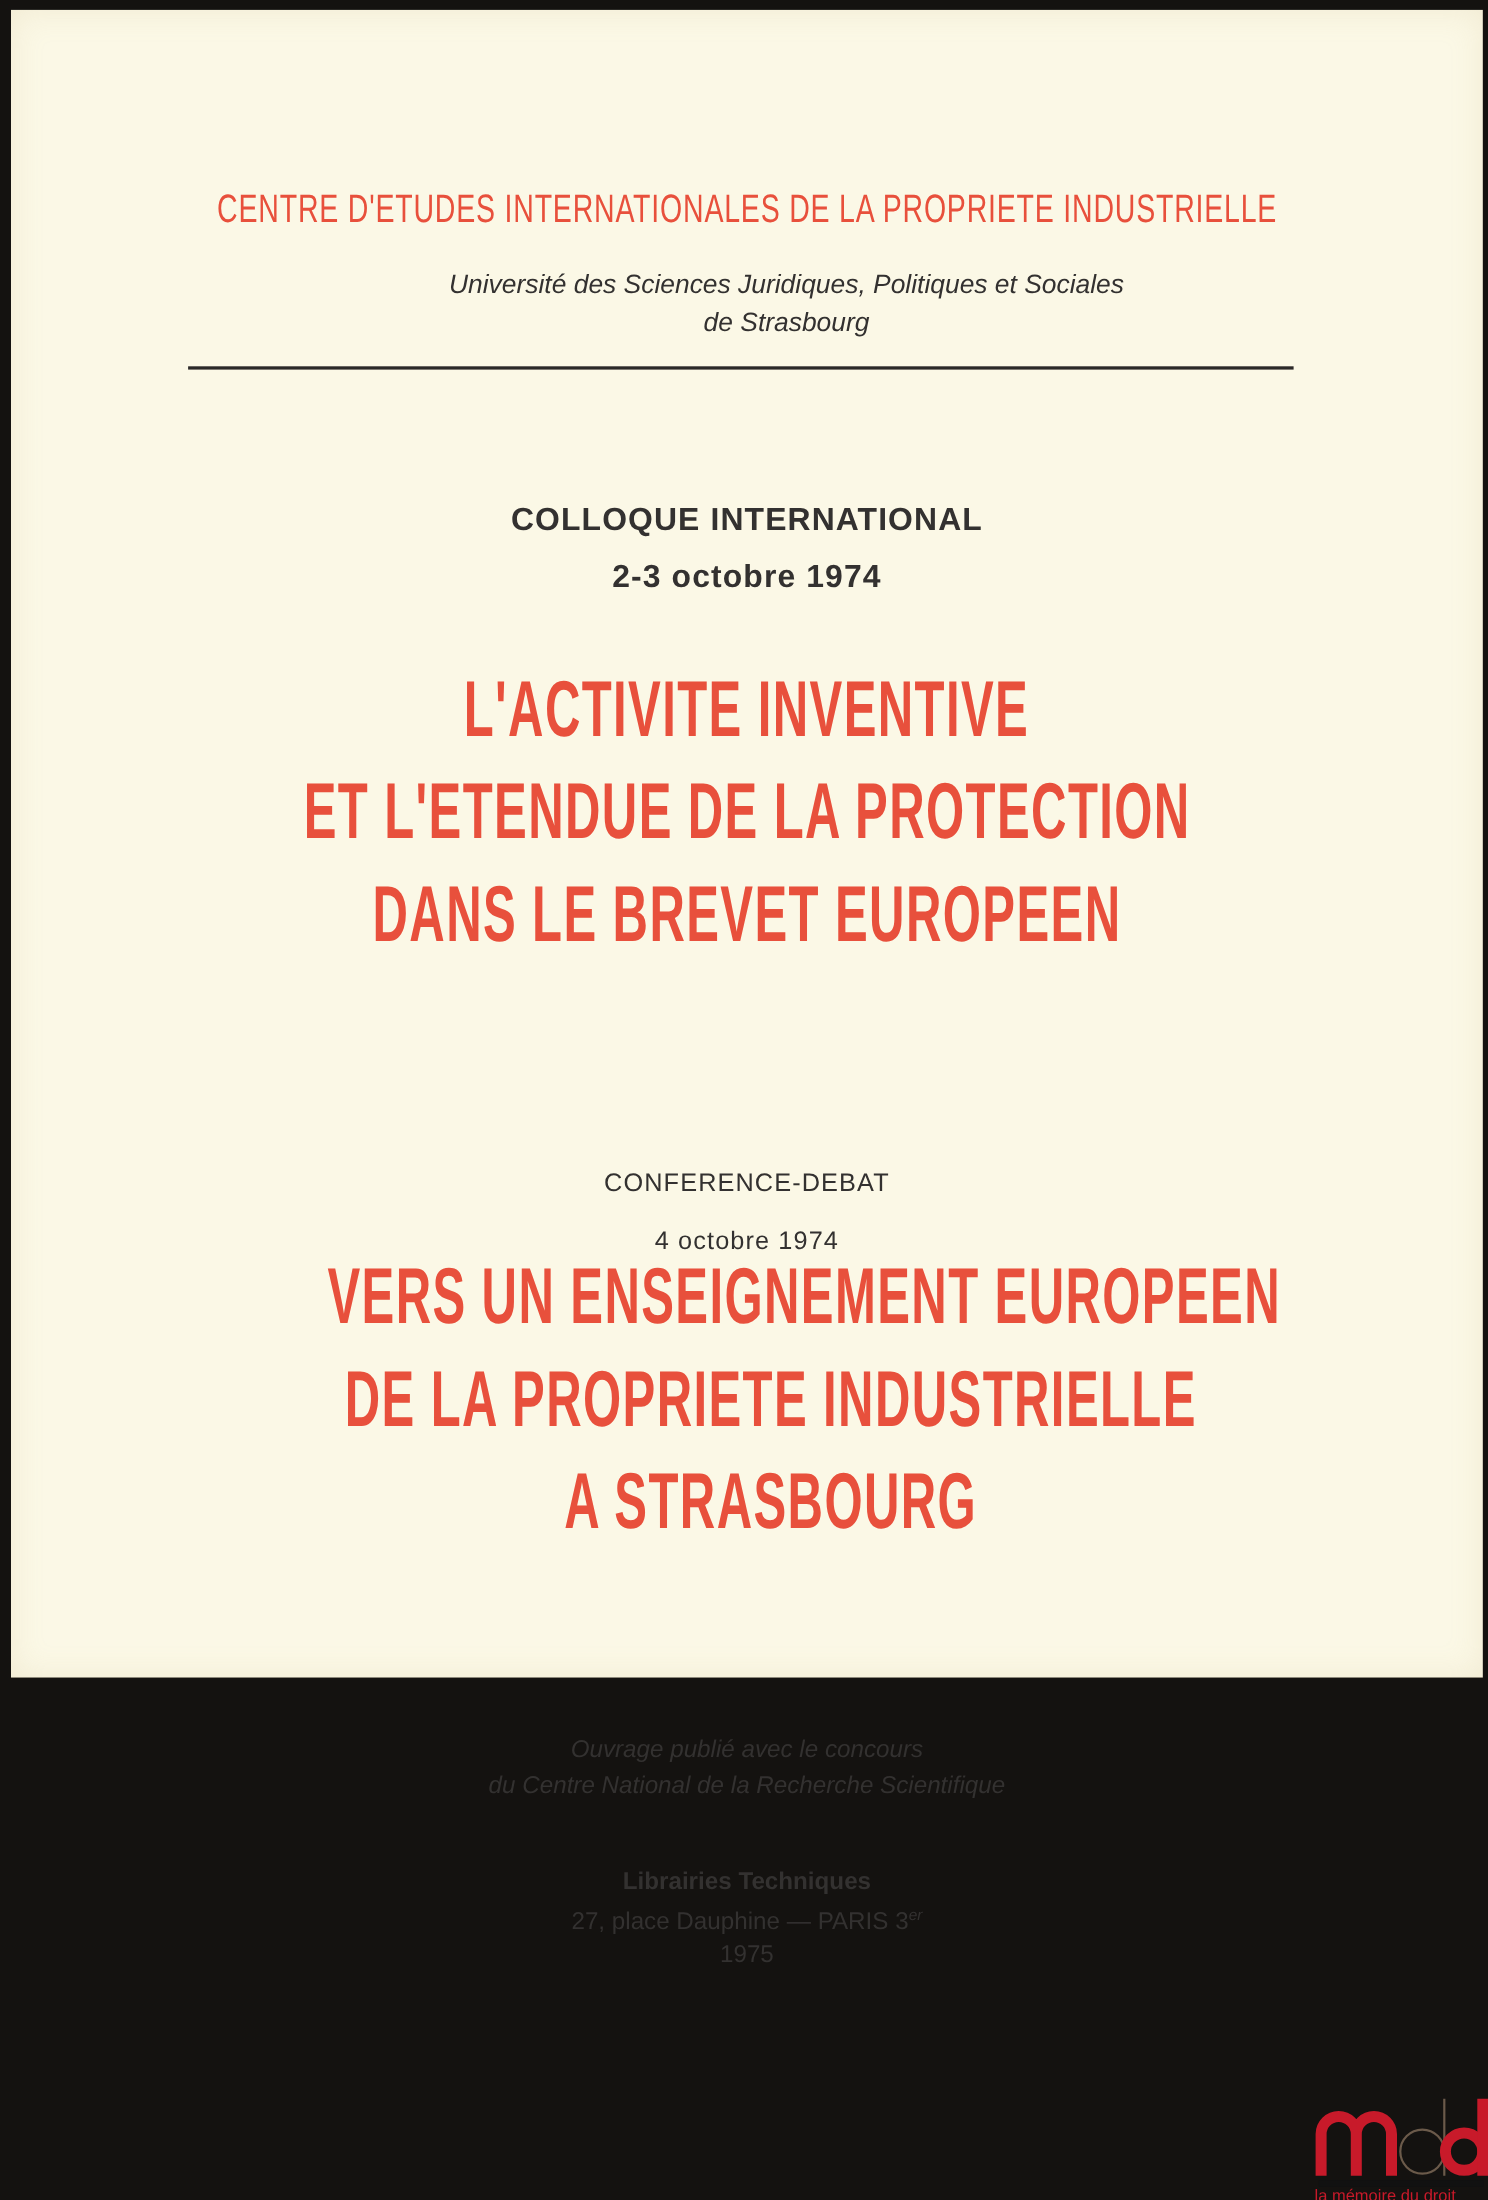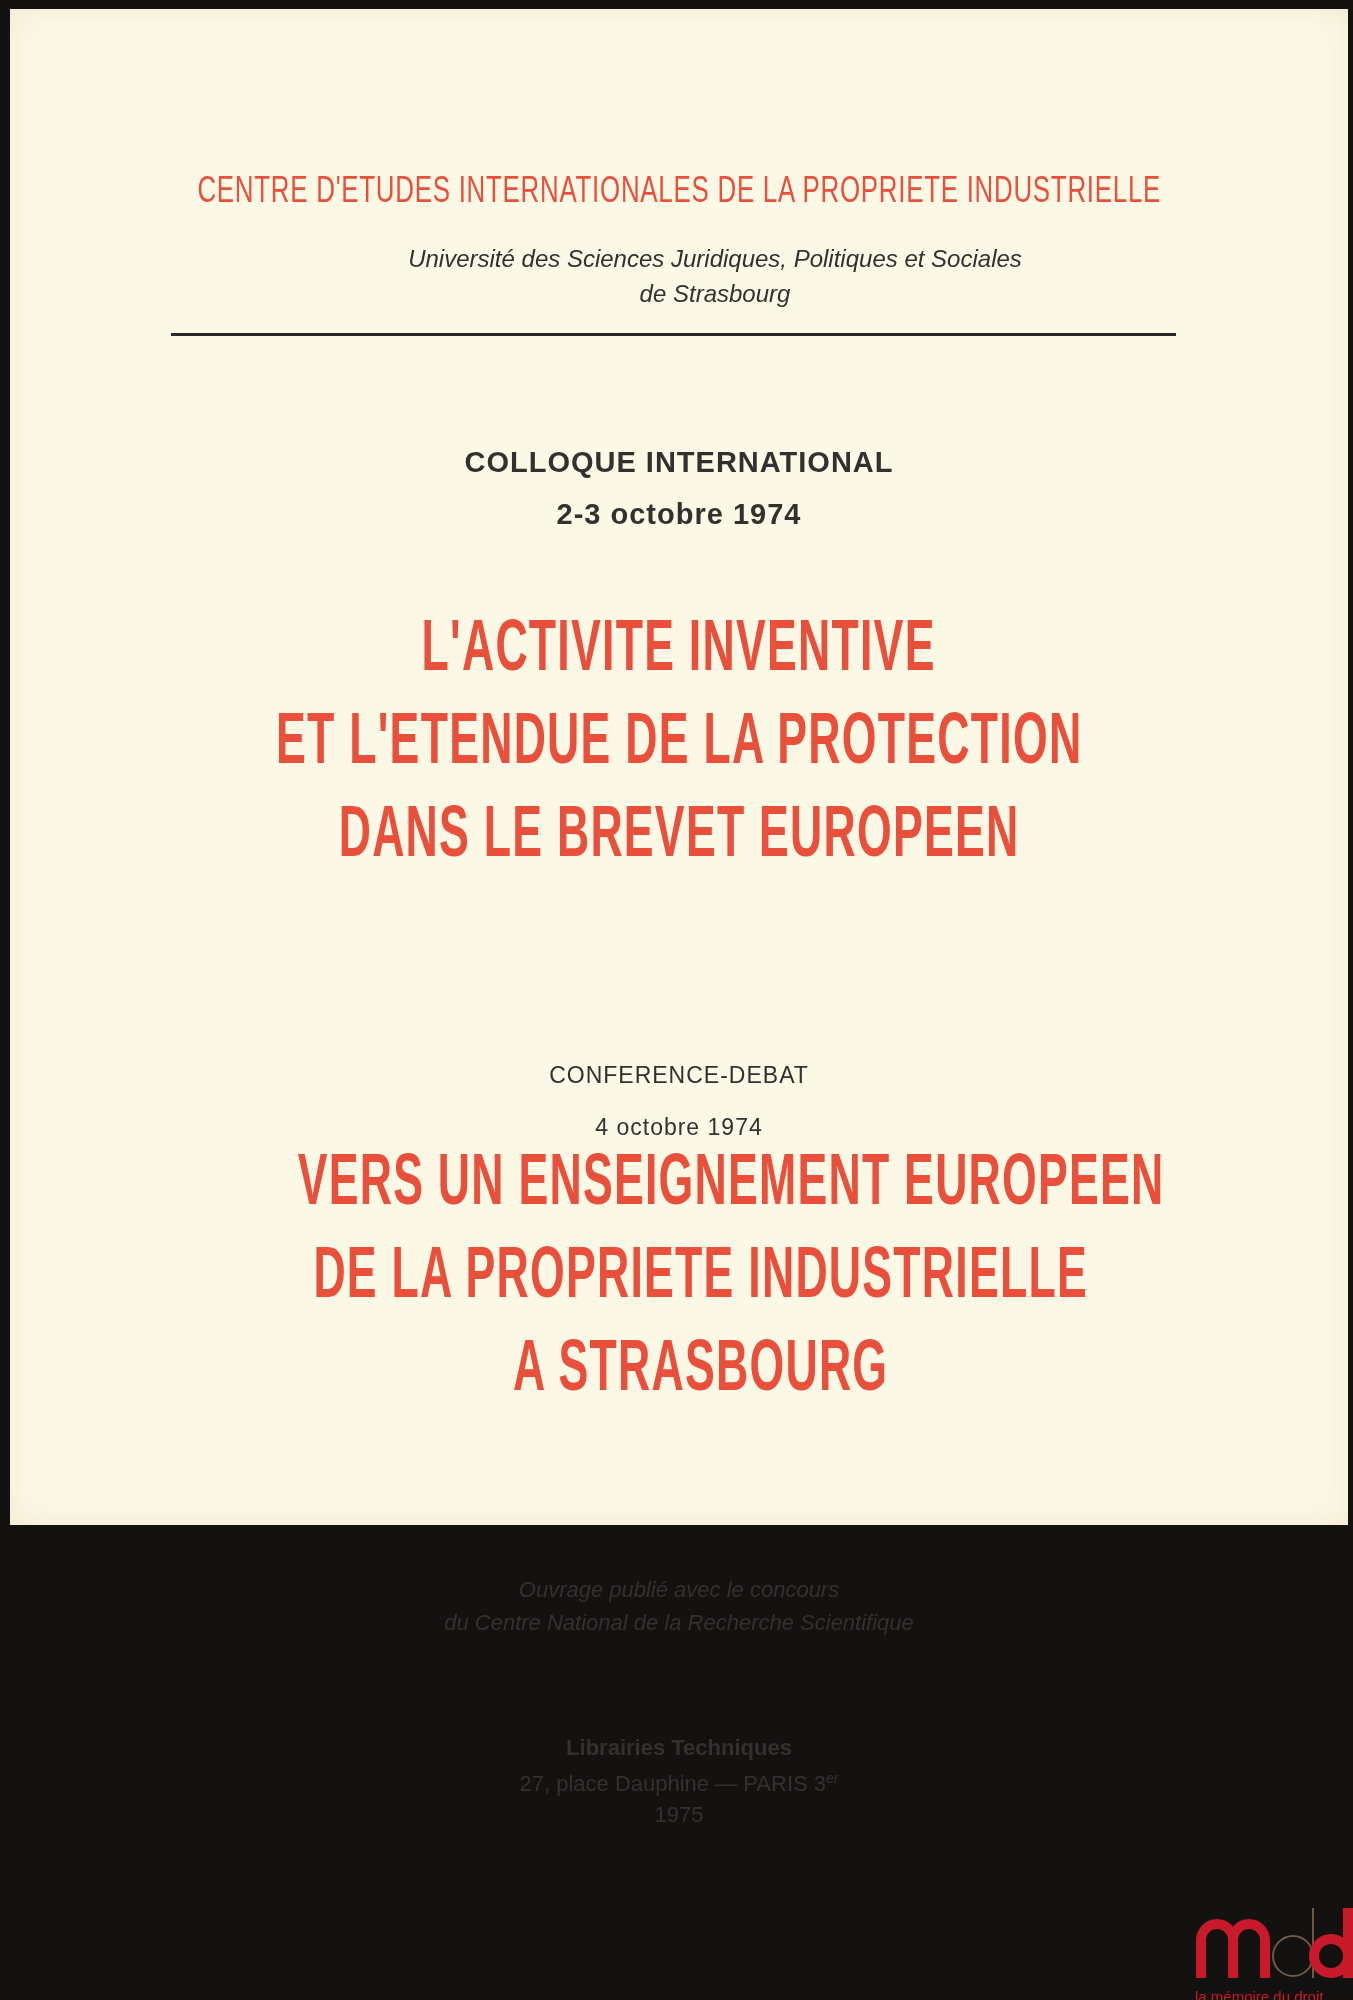--- a/index.html
+++ b/index.html
@@ -37,7 +37,7 @@
       position: absolute; left: 161px; top: 324px; width: 1005px; height: 3px;
       background: #2b2928;
     }
-    .colloque { top: 427px; font-size: 29px; font-weight: bold; line-height: 52px; letter-spacing: 1px; }
+    .colloque { top: 438px; font-size: 29px; font-weight: bold; line-height: 52px; letter-spacing: 1px; }
     .title1 { top: 590px; font-size: 72px; line-height: 93px; letter-spacing: 2px; }
     .conf { top: 1040px; font-size: 23px; font-weight: normal; line-height: 52px; letter-spacing: 1px; }
     .title2 { top: 1124px; font-size: 72px; line-height: 93px; letter-spacing: 2px; padding-left: 22px; }

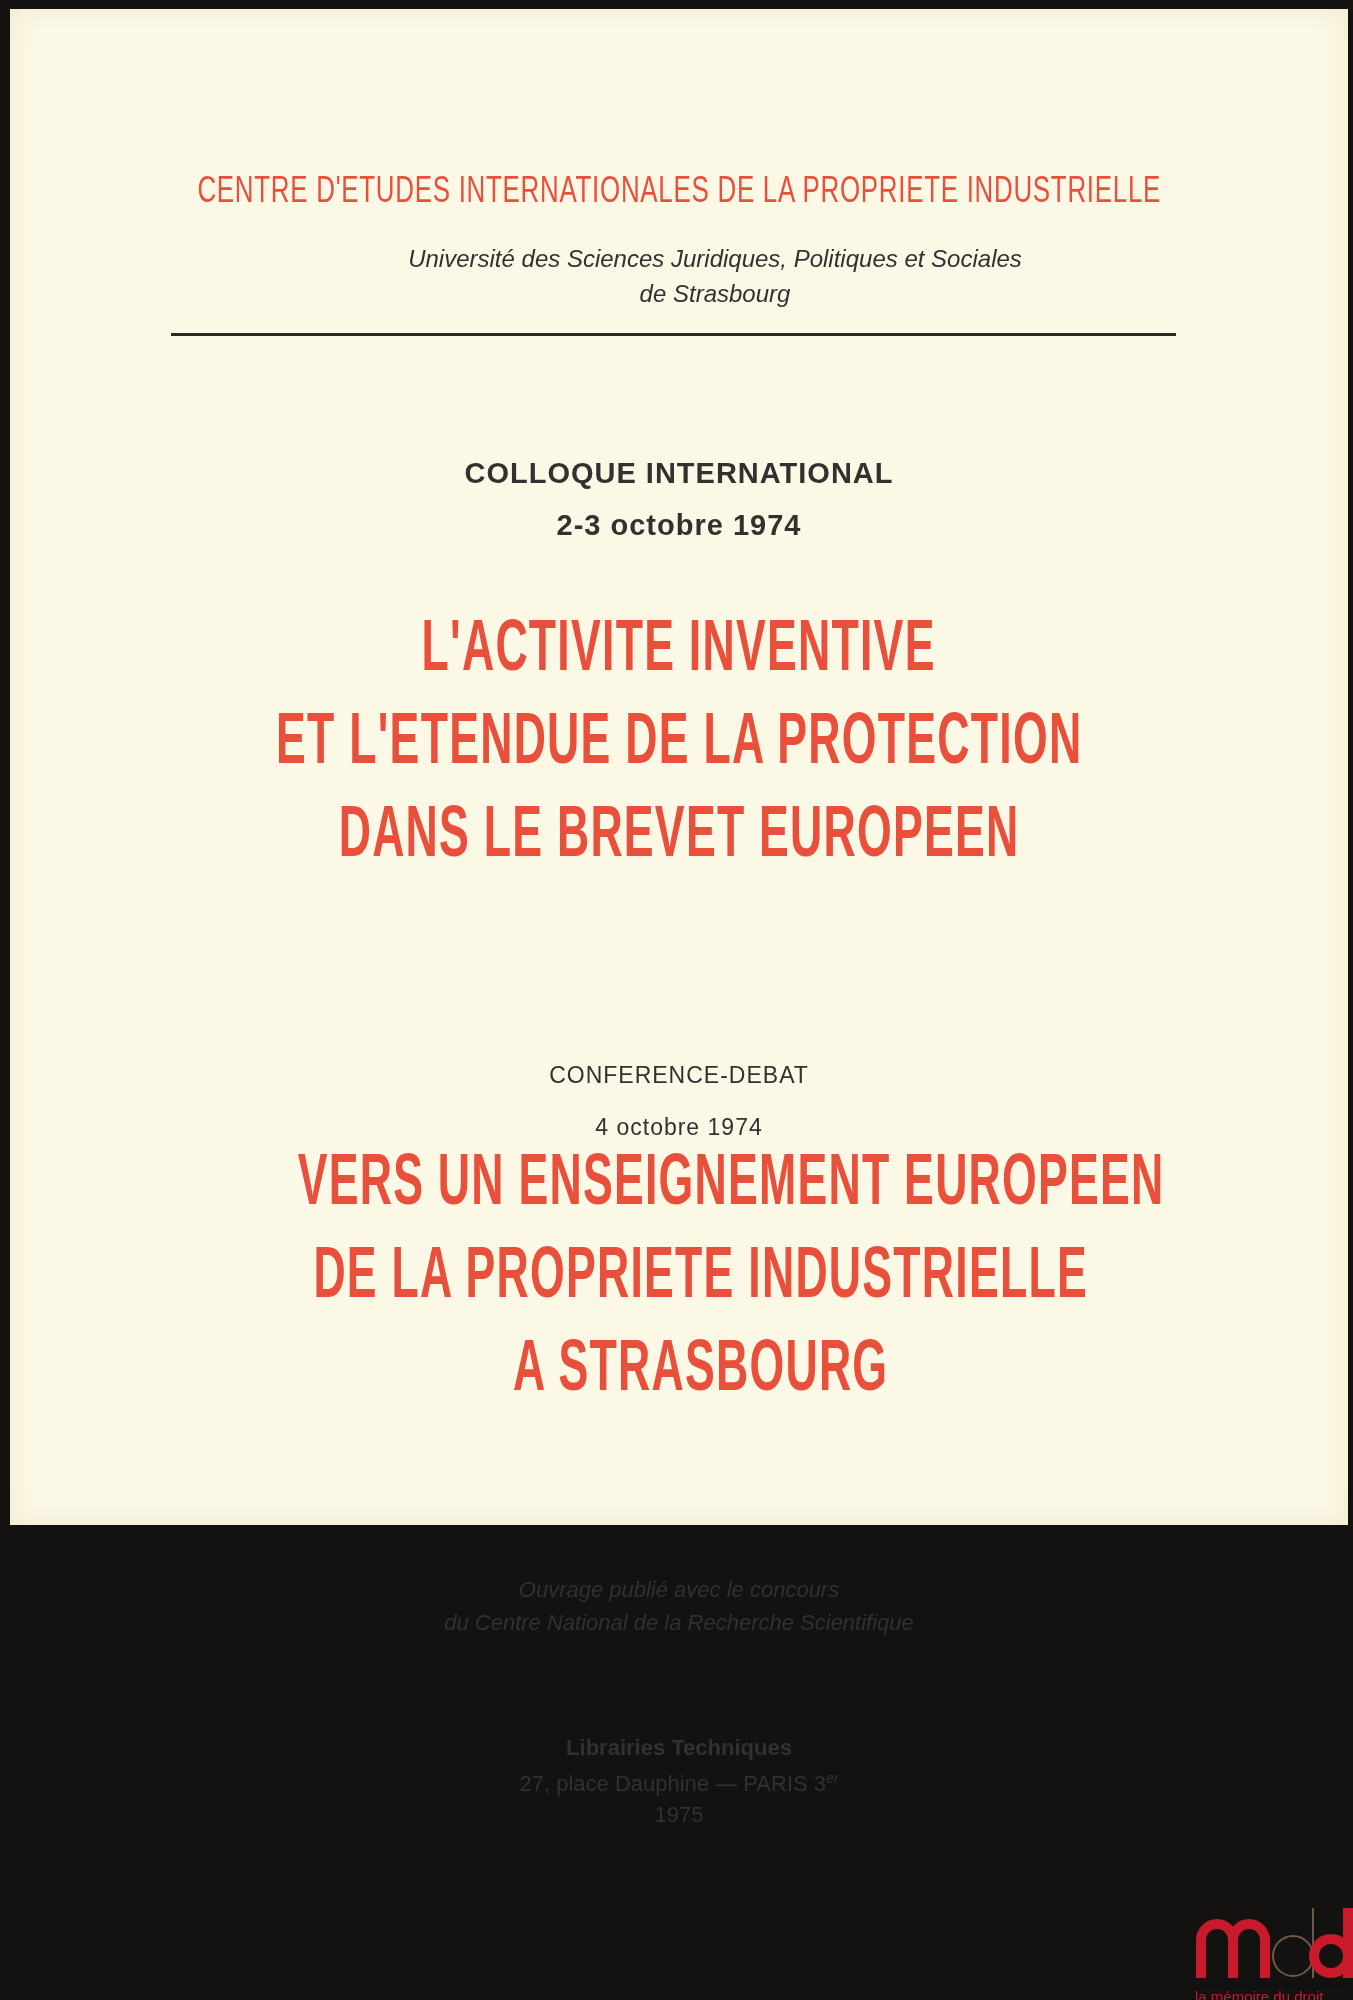--- a/index.html
+++ b/index.html
@@ -42,7 +42,7 @@
     .conf { top: 1040px; font-size: 23px; font-weight: normal; line-height: 52px; letter-spacing: 1px; }
     .title2 { top: 1124px; font-size: 72px; line-height: 93px; letter-spacing: 2px; padding-left: 22px; }
     .ouvrage { top: 1564px; font-size: 22px; font-style: italic; line-height: 33px; }
-    .lib { top: 1723px; font-size: 22px; line-height: 31px; }
+    .lib { top: 1685px; font-size: 22px; line-height: 31px; }
     .lib .b { font-weight: bold; }
     .lib sup { font-size: 14px; font-style: italic; }
     .logo {

